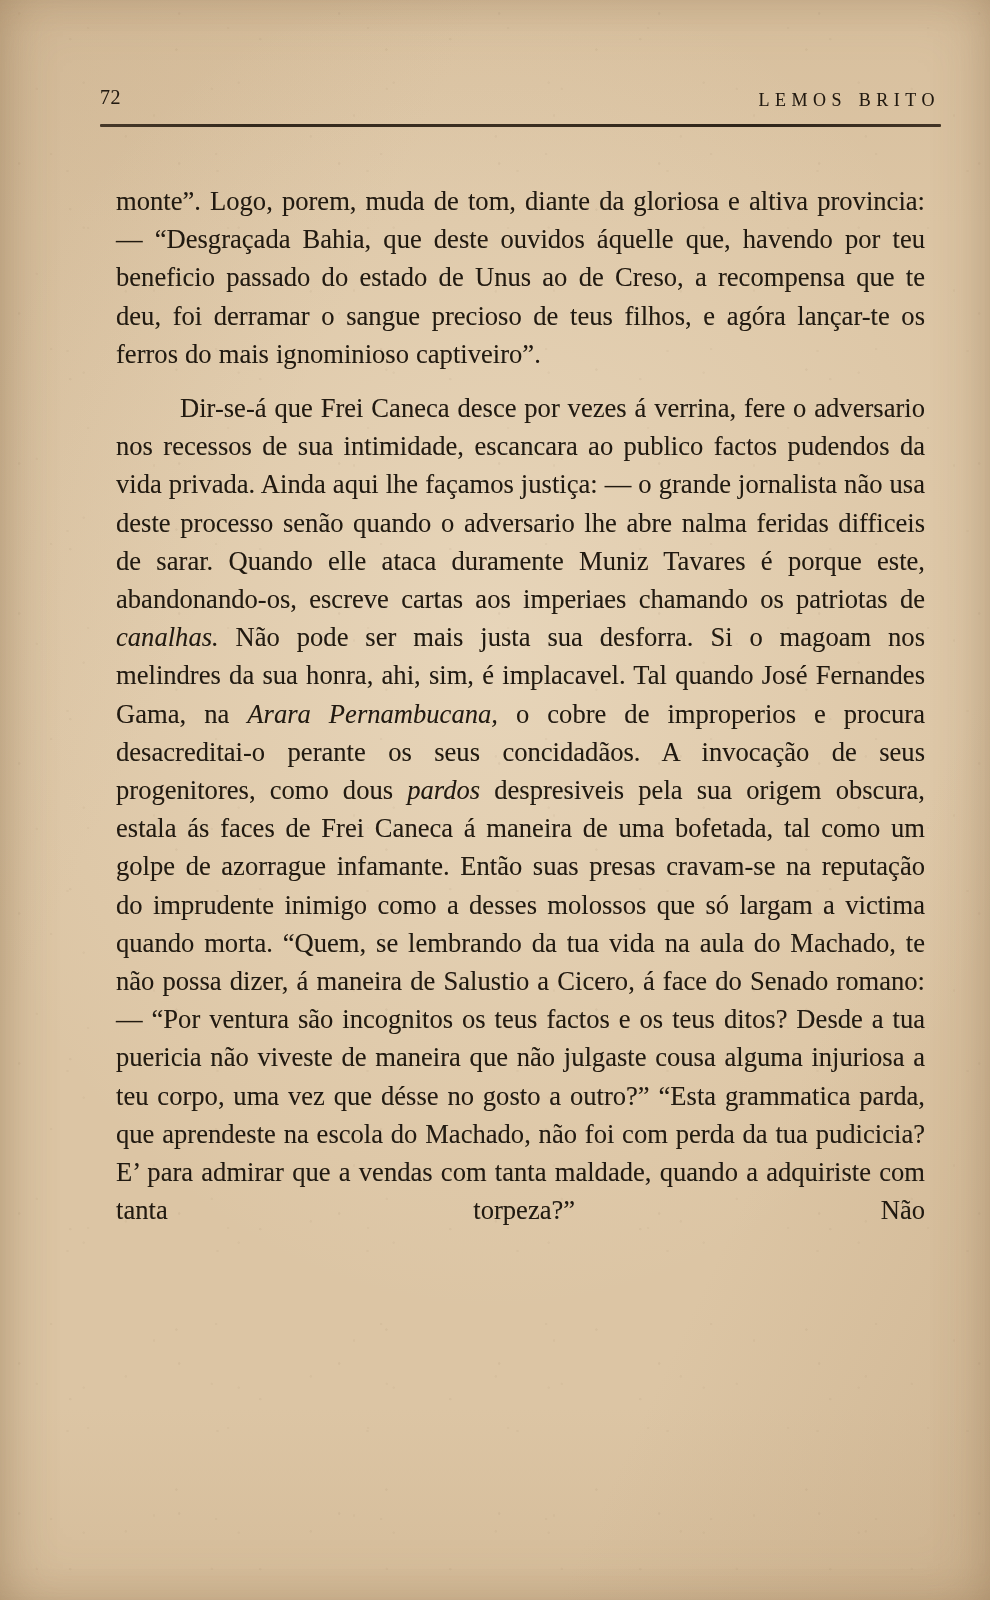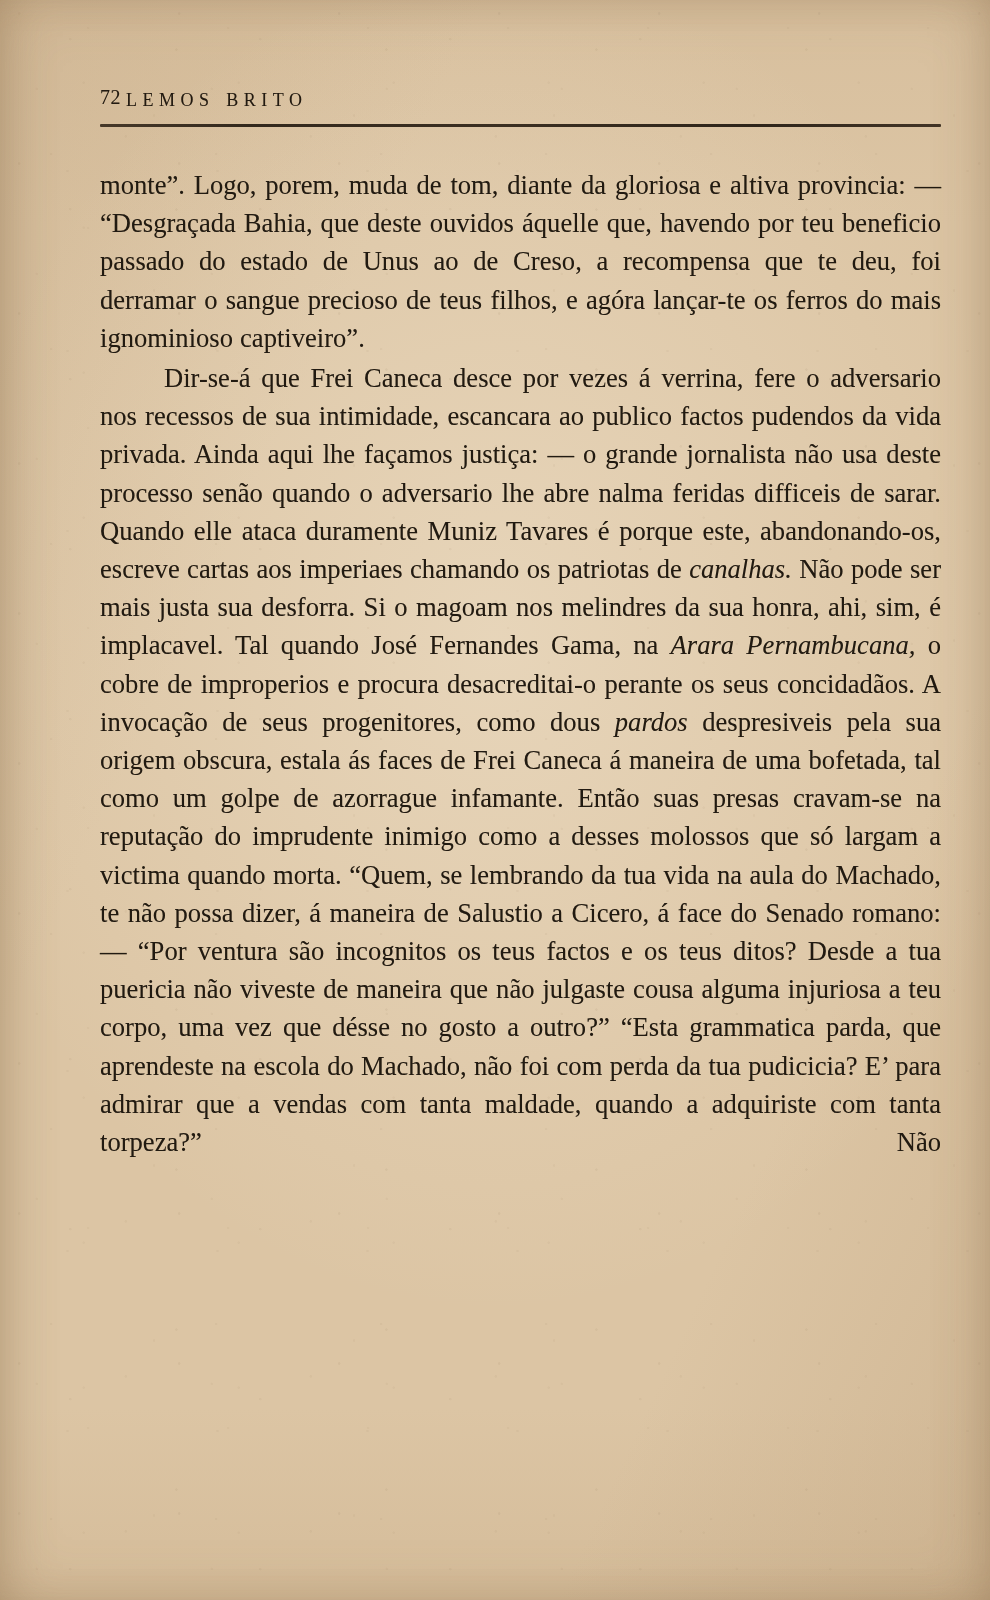--- a/index.html
+++ b/index.html
@@ -78,7 +78,7 @@
     left: 0;
     right: 0;
     top: 2px;
-    text-align: left;
+    text-align: right;
     font-size: 25px;
     line-height: 32px;
     letter-spacing: 5.5px;

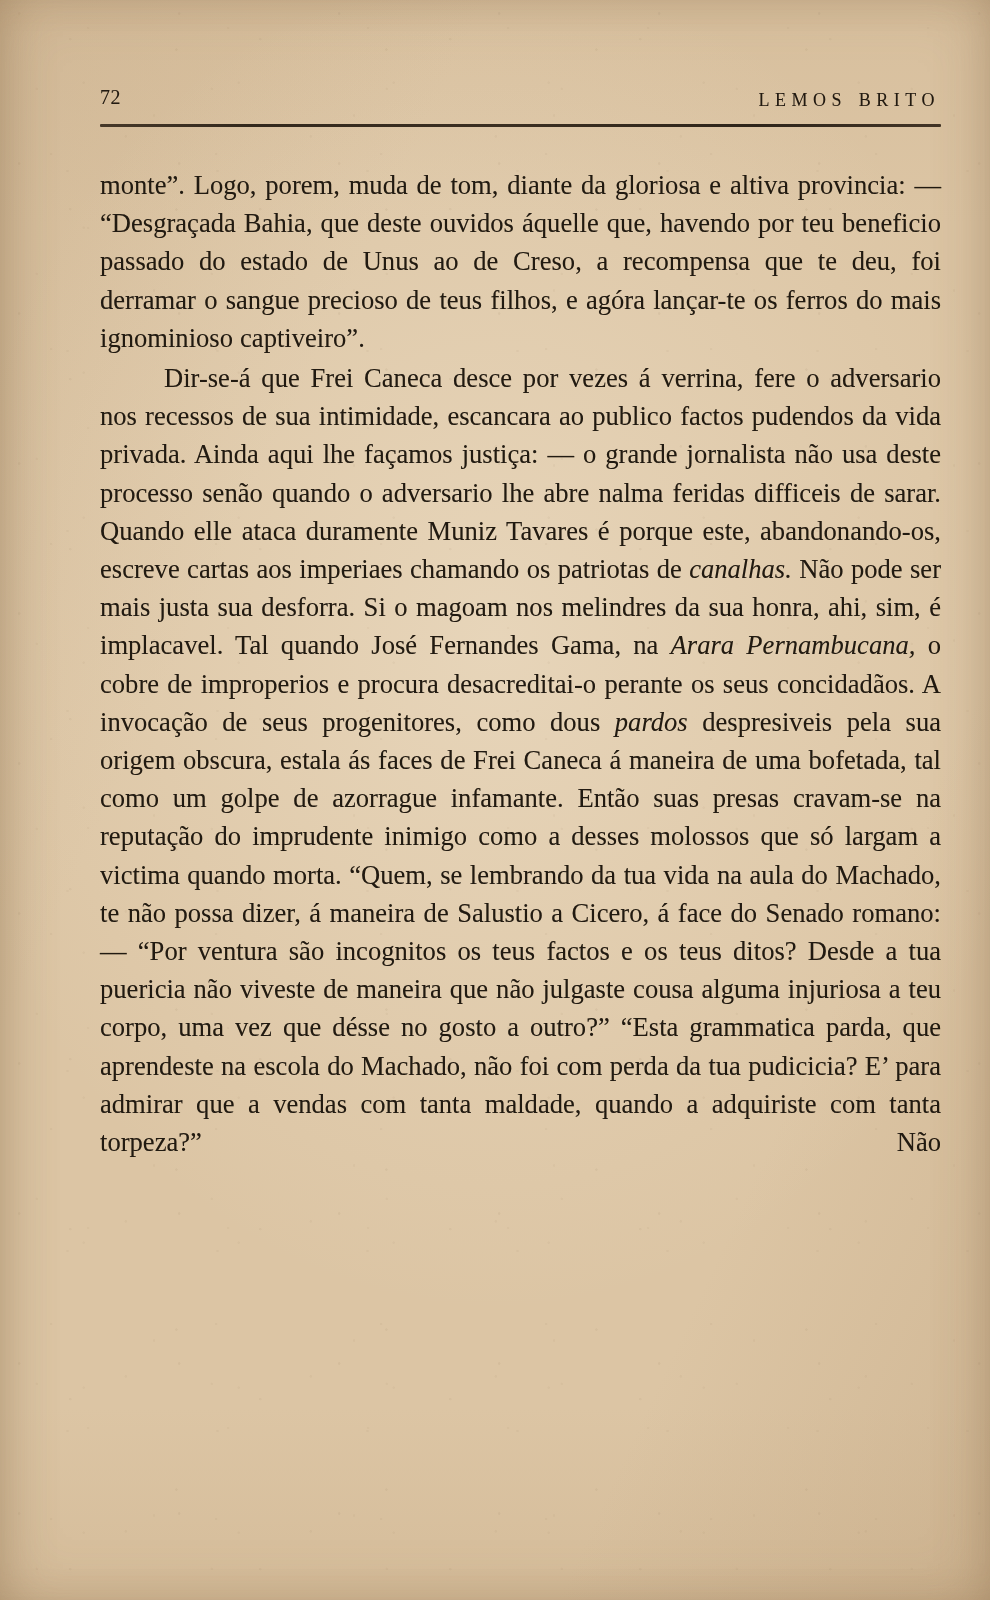--- a/index.html
+++ b/index.html
@@ -109,7 +109,7 @@
   }
 
   p.para {
-    margin: 0;
+    margin: 16px;
     font-size: 26.6px;
     line-height: 38.2px;
     text-align: justify;

